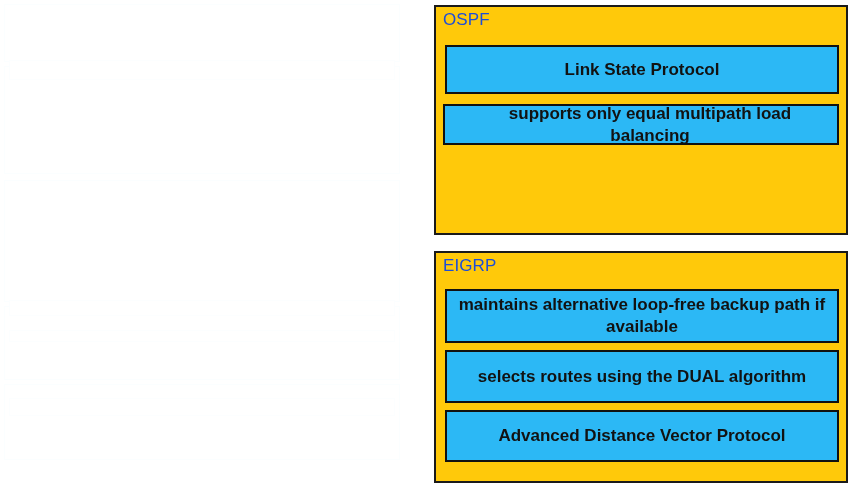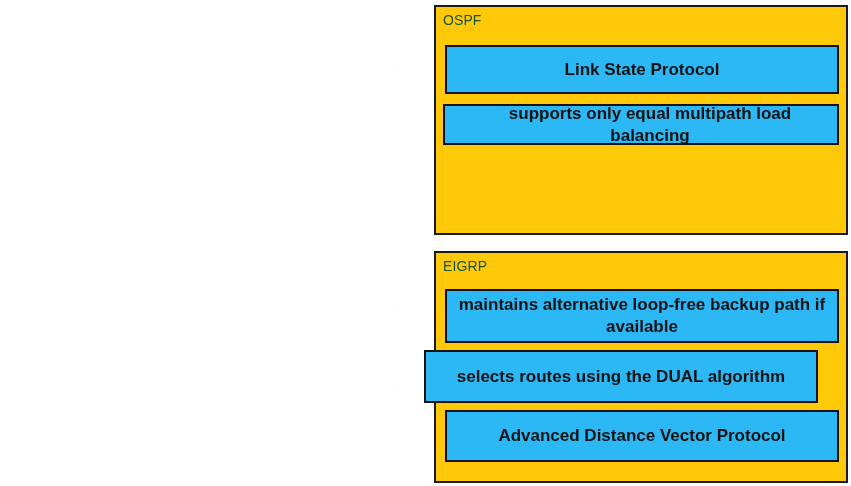--- a/index.html
+++ b/index.html
@@ -56,9 +56,9 @@
     position: absolute;
     left: 7px;
     top: 2px;
-    font-size: 14px;
+    font-size: 17px;
     line-height: 22px;
-    color: #14532d;
+    color: #1d4ed8;
     letter-spacing: 0.1px;
     white-space: nowrap;
   }

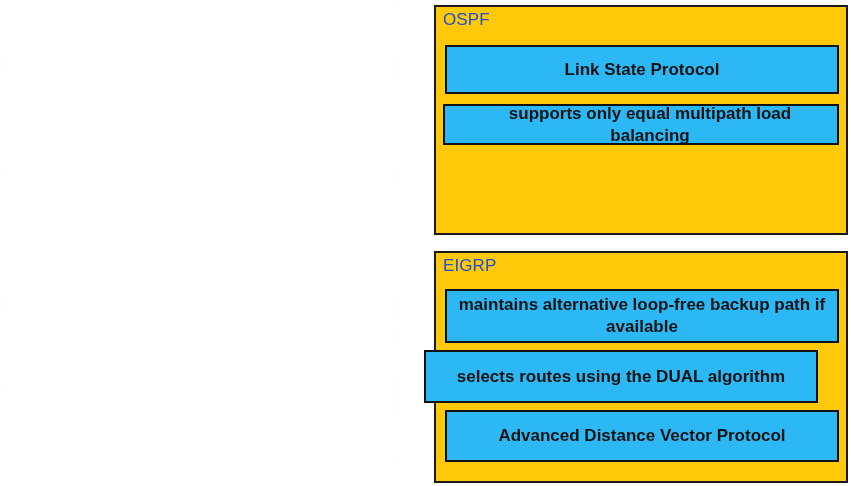--- a/index.html
+++ b/index.html
@@ -115,7 +115,7 @@
   <div class="card" style="left:445px; top:289px; width:394px; height:54px;">
     <span>maintains alternative loop-free backup path if available</span>
   </div>
-  <div class="card" style="left:424px; top:350px; width:394px; height:53px;">
+  <div class="card" style="left:445px; top:350px; width:394px; height:53px;">
     <span>selects routes using the DUAL algorithm</span>
   </div>
   <div class="card" style="left:445px; top:410px; width:394px; height:52px;">

